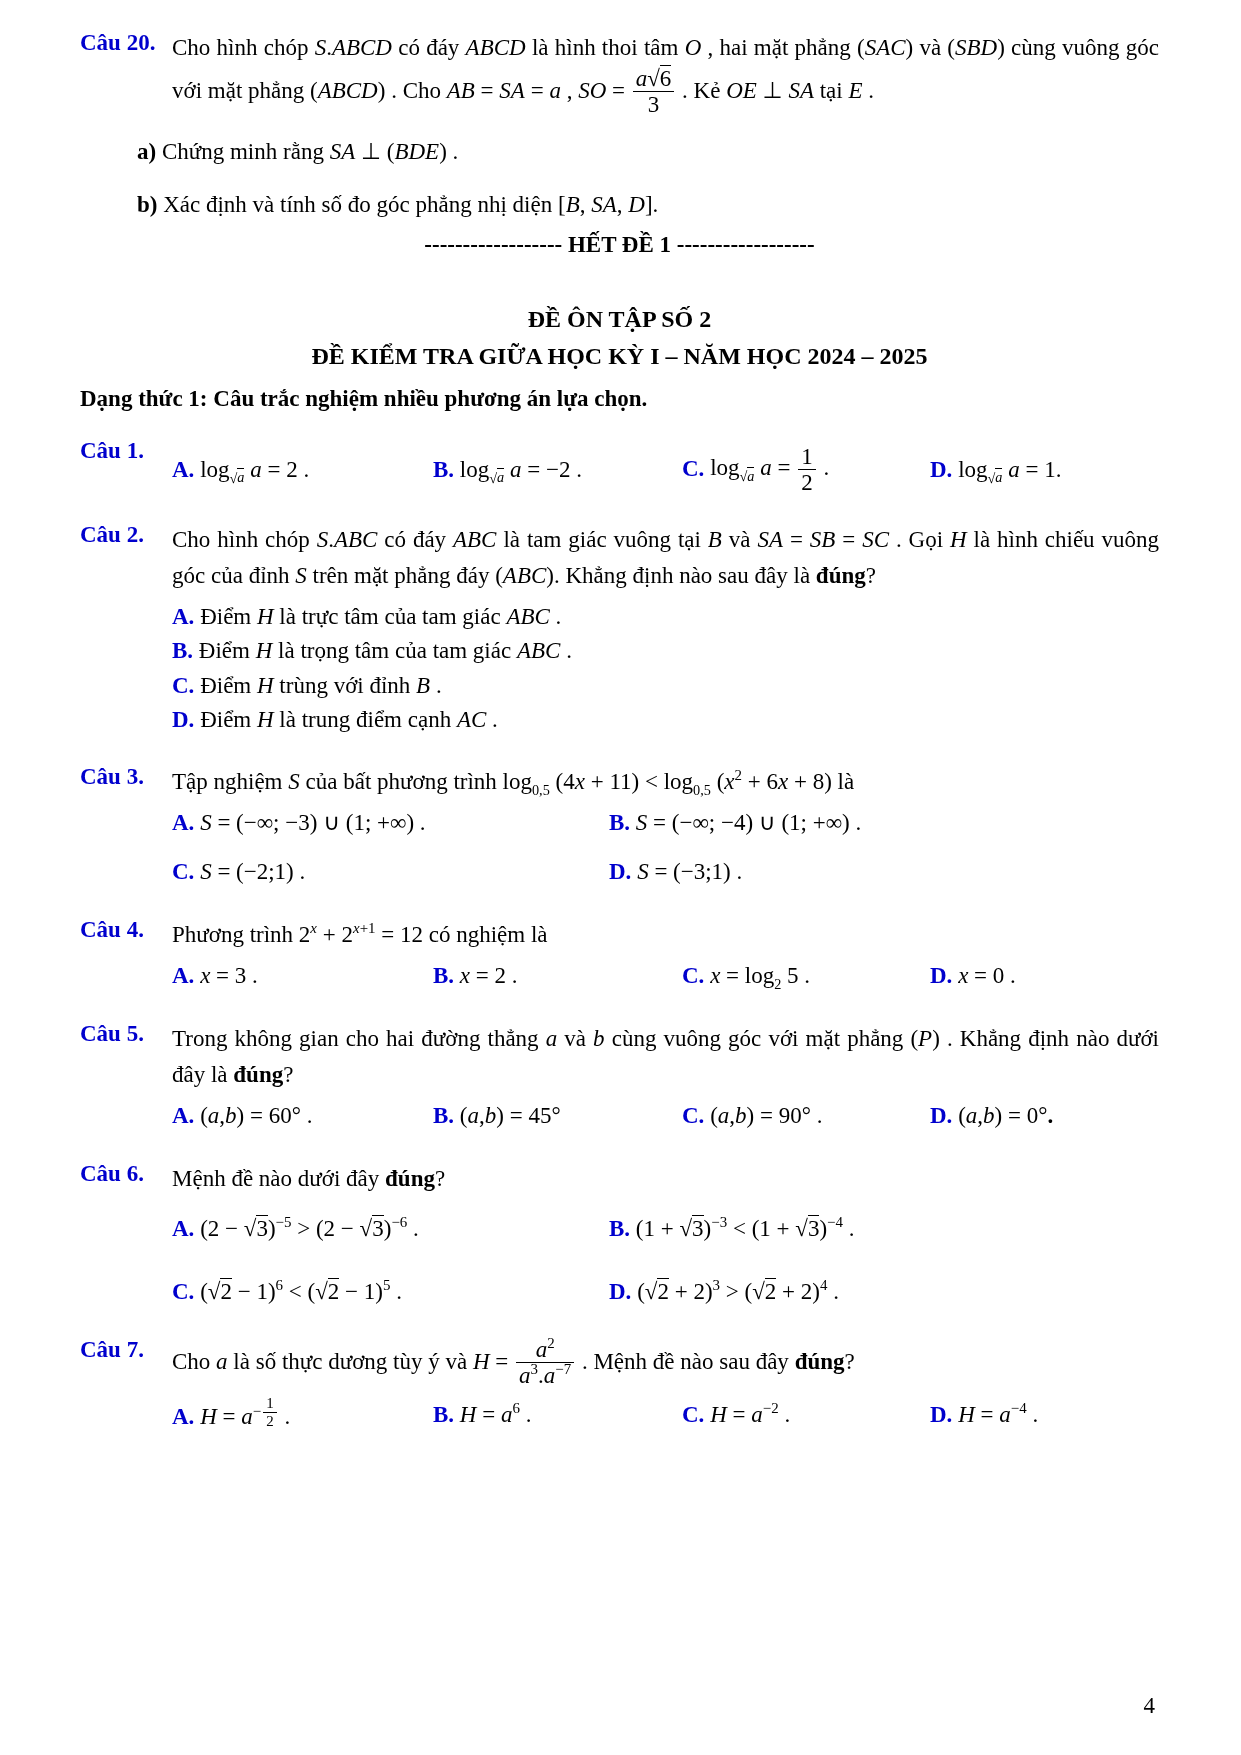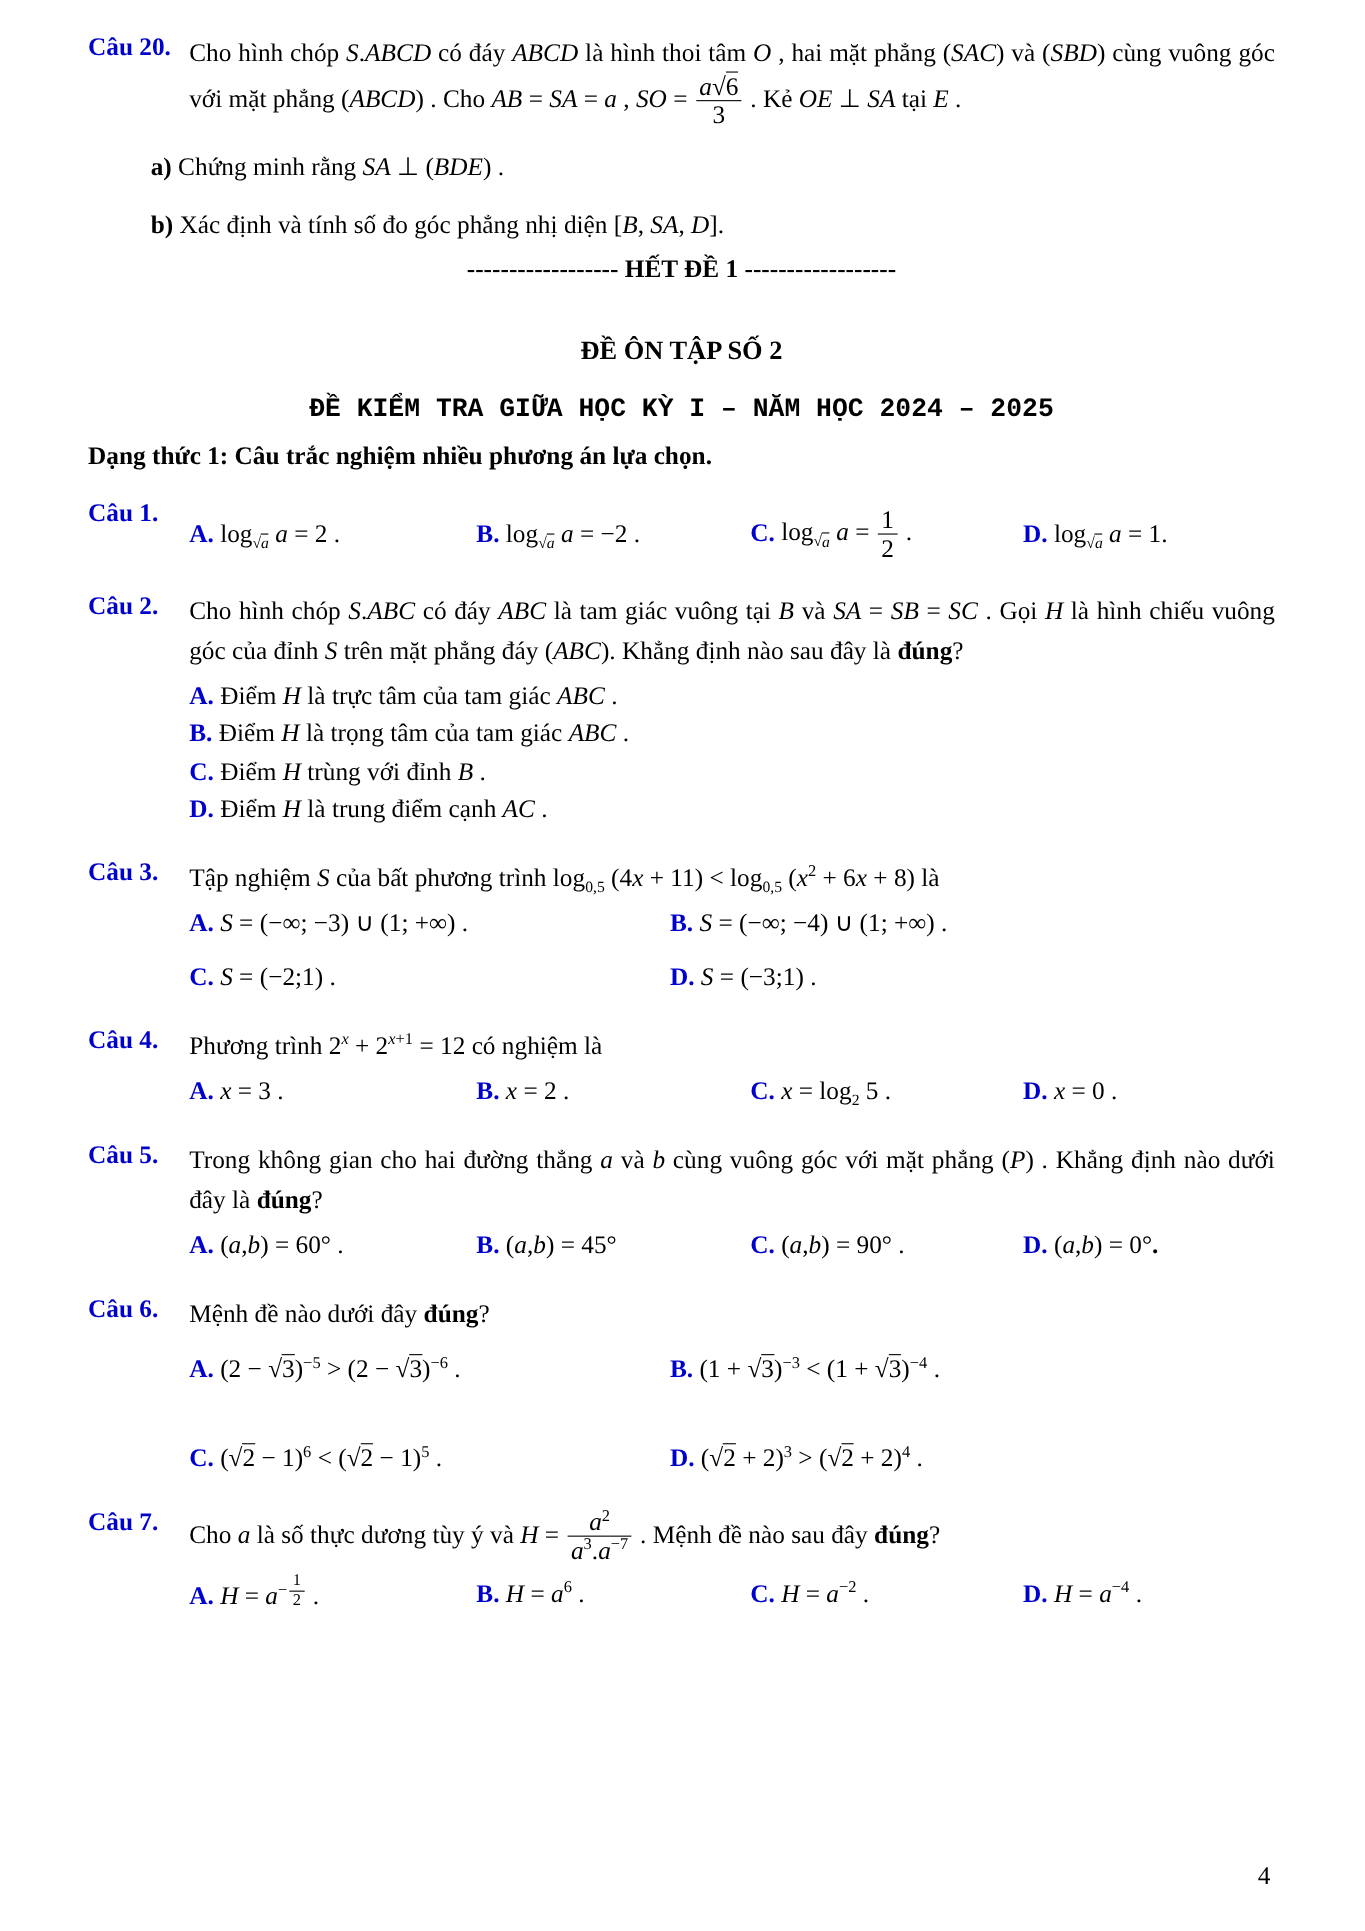--- a/index.html
+++ b/index.html
@@ -23,7 +23,7 @@
 
   .title-center { text-align:center; font-weight:bold; font-size:24px; }
   .t1 { margin-top:48px; }
-  .t2 { margin-top:26px;font-family:Liberation Mono, monospace; }
+  .t2 { margin-top:10px; }
   .subtitle { font-weight:bold; margin-top:16px; }
 
   .qlist .q { margin-top:26px; }

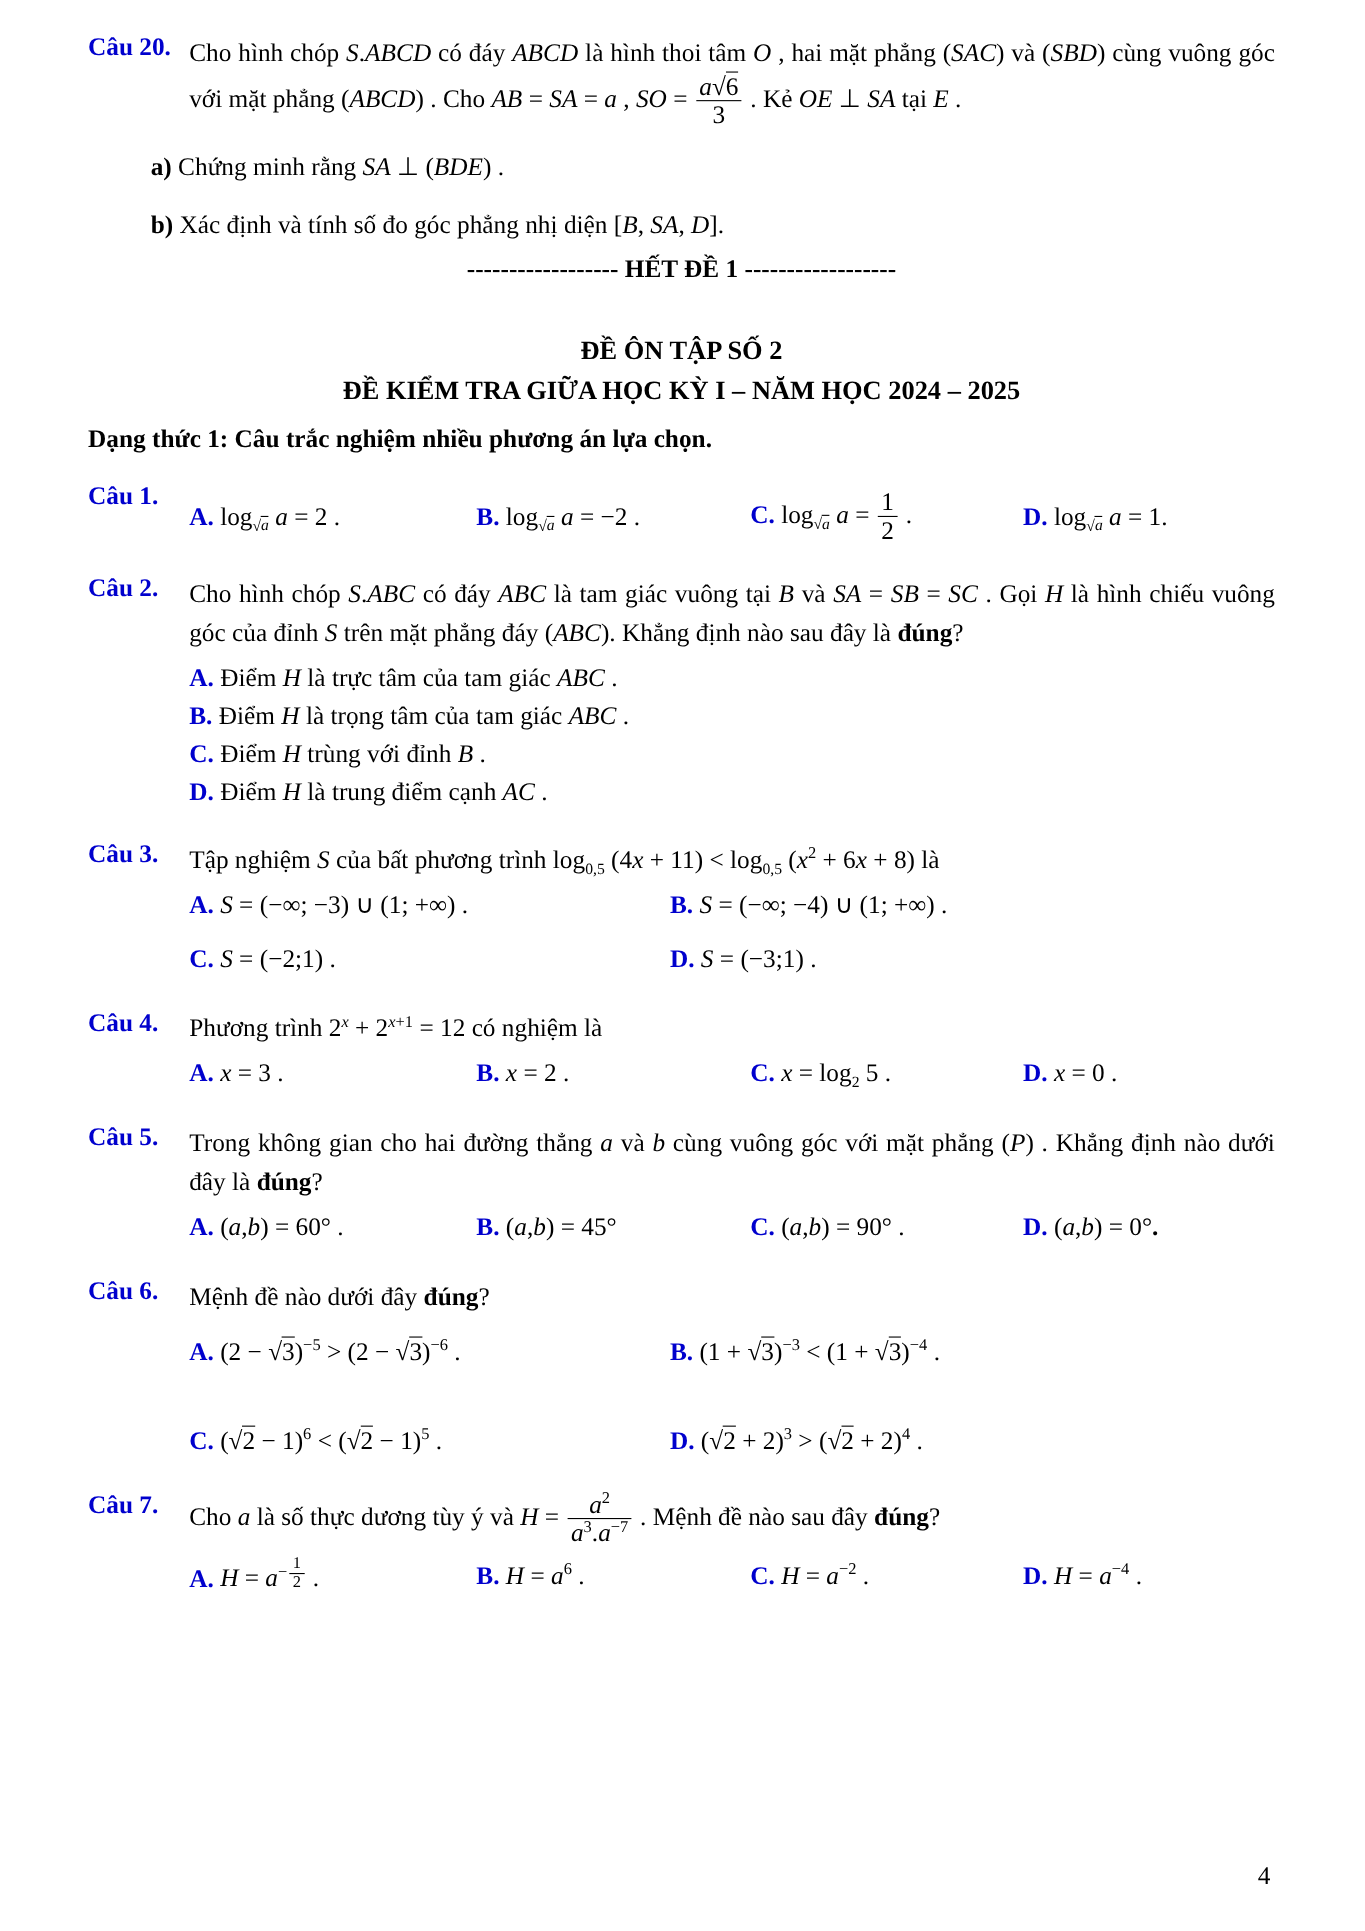--- a/index.html
+++ b/index.html
@@ -32,7 +32,7 @@
   .q-options.row4 { display:grid; grid-template-columns:225px 213px 212px auto; align-items:center;gap:36px; }
   .q-options.stack .opt { display:block; line-height:1.5; }
   .q-options.cols2 { display:grid; grid-template-columns:437px auto; row-gap:12px; }
-  .q-options.tall { row-gap:44px; margin-top:14px; }
+  .q-options.tall { row-gap:26px; margin-top:14px; }
   .opt .ol { color:var(--accent,#0000CD); font-weight:bold; }
 
   

